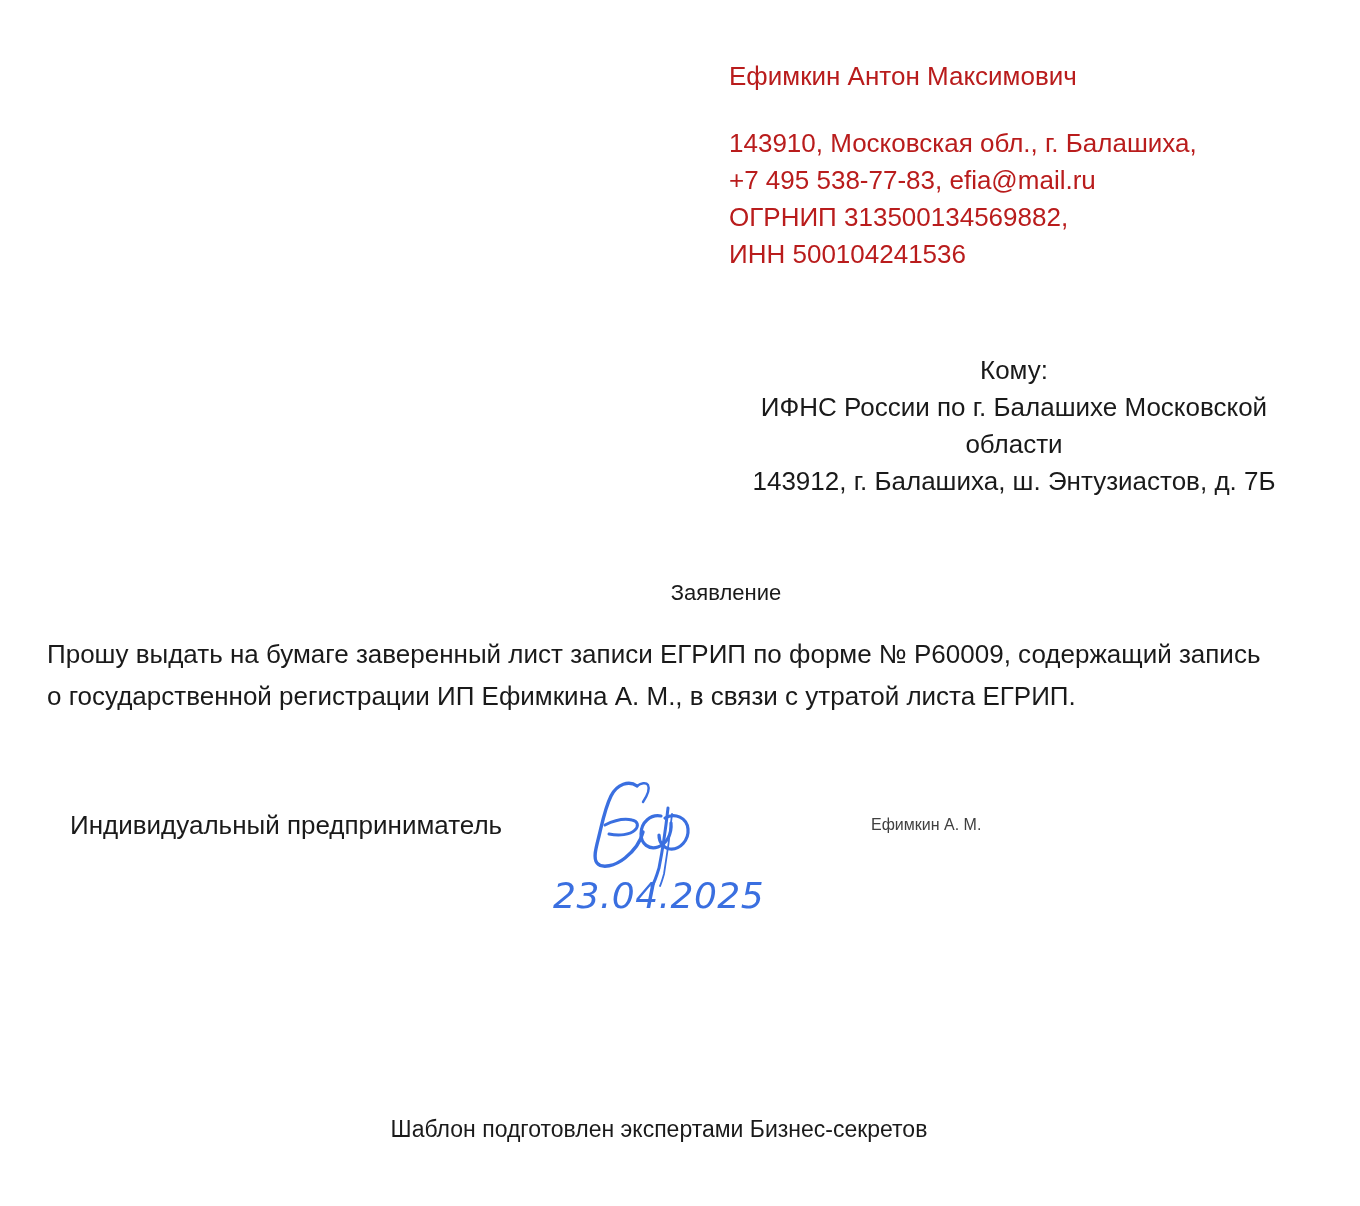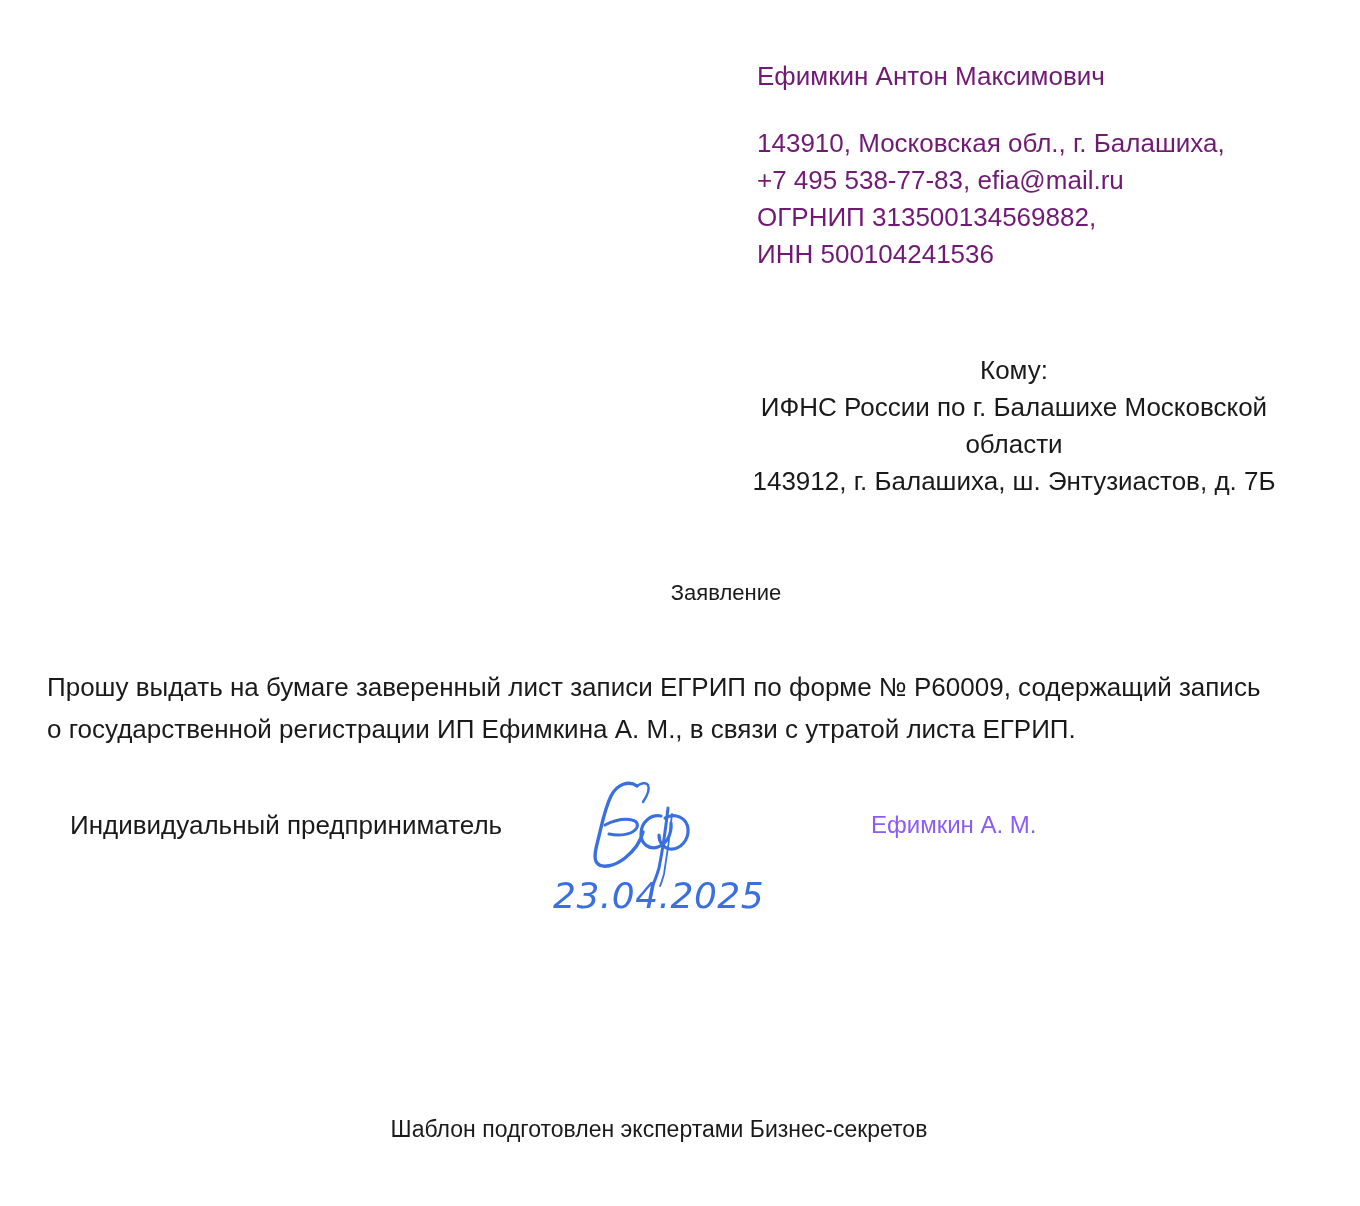--- a/index.html
+++ b/index.html
@@ -36,8 +36,7 @@
     font-size: 26px;
     line-height: 37px;
     white-space: pre;
-    color: #701a75;
-    margin-left: 28px;
+    color: #b91c1c;
   }
   .req-gap {
     height: 30px;

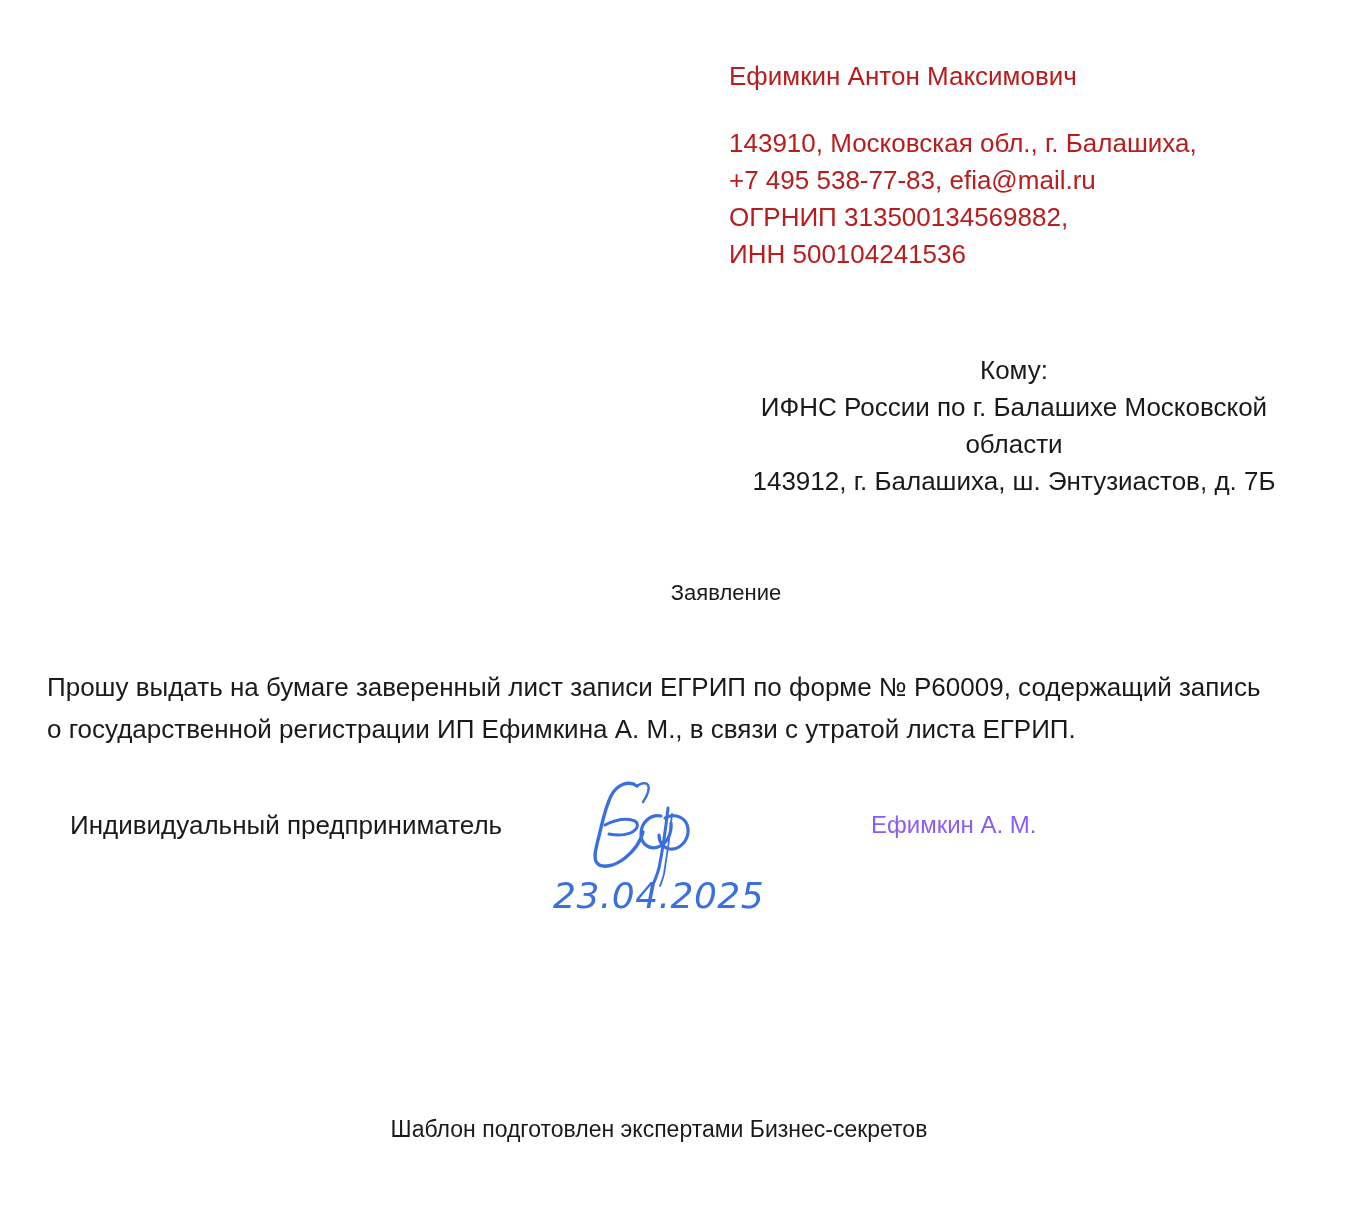--- a/index.html
+++ b/index.html
@@ -77,7 +77,7 @@
   .body-text {
     position: absolute;
     left: 47px;
-    top: 666px;
+    top: 633px;
     width: 1228px;
     font-size: 26px;
     line-height: 42px;

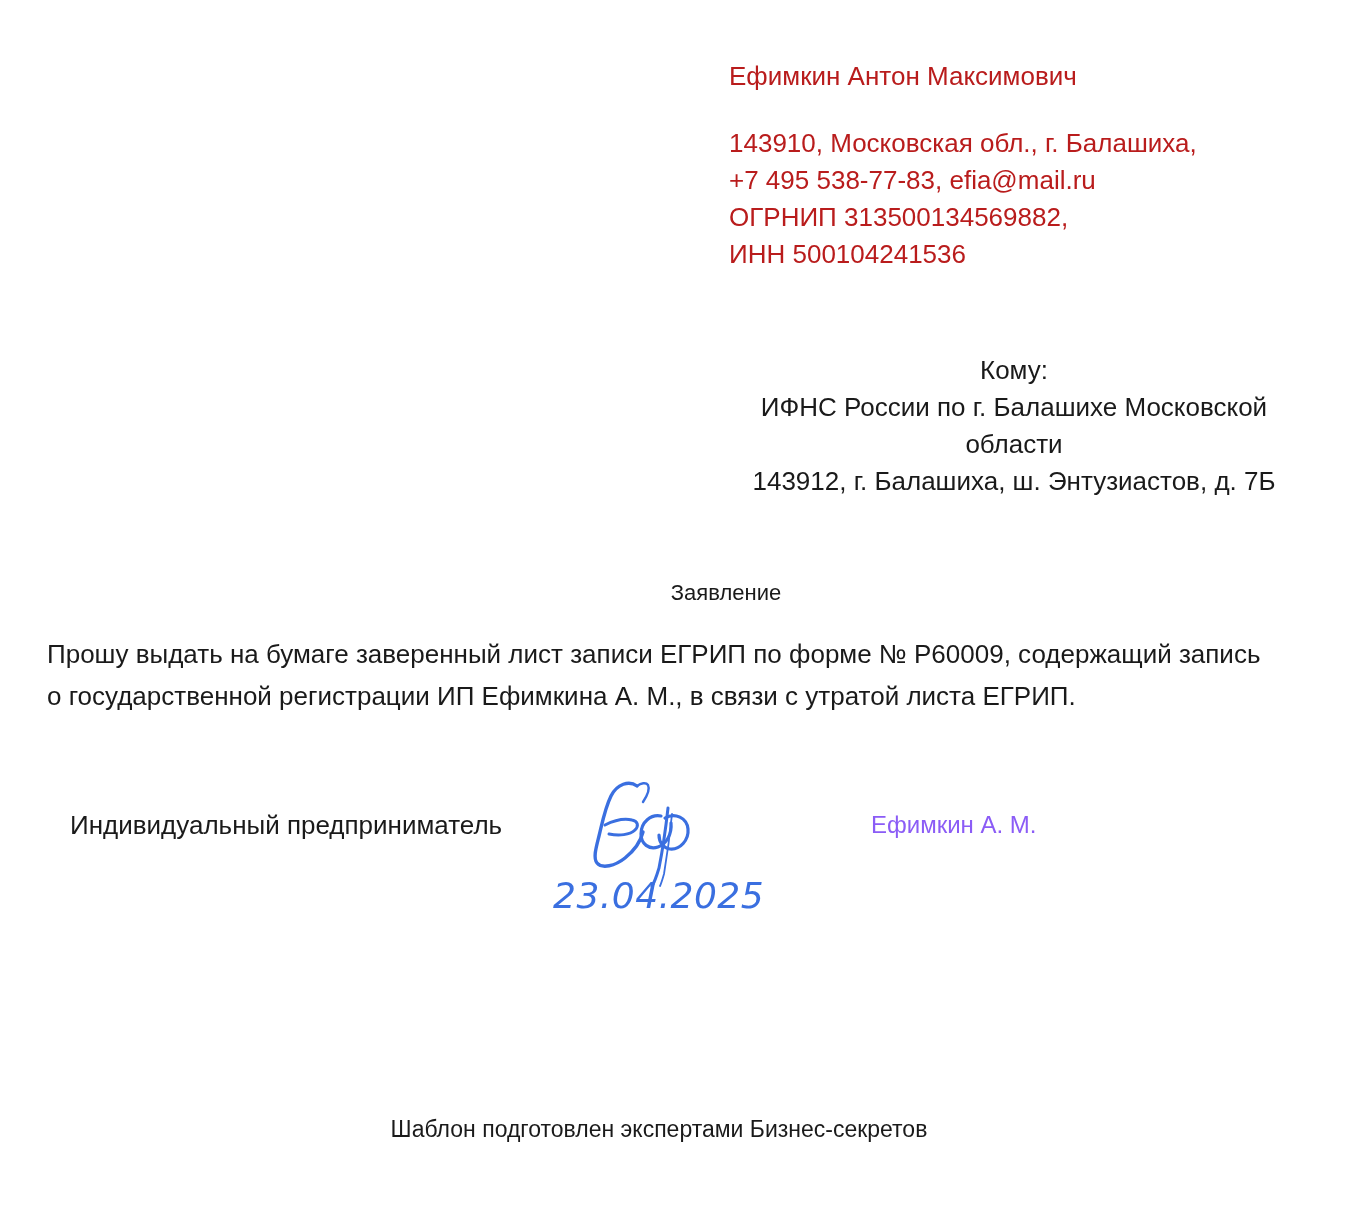--- a/index.html
+++ b/index.html
@@ -107,9 +107,9 @@
     position: absolute;
     left: 824px;
     top: 0;
-    font-size: 24px;
+    font-size: 16px;
     line-height: 38px;
-    color: #8b5cf6;
+    color: #404040;
     white-space: pre;
   }
 

